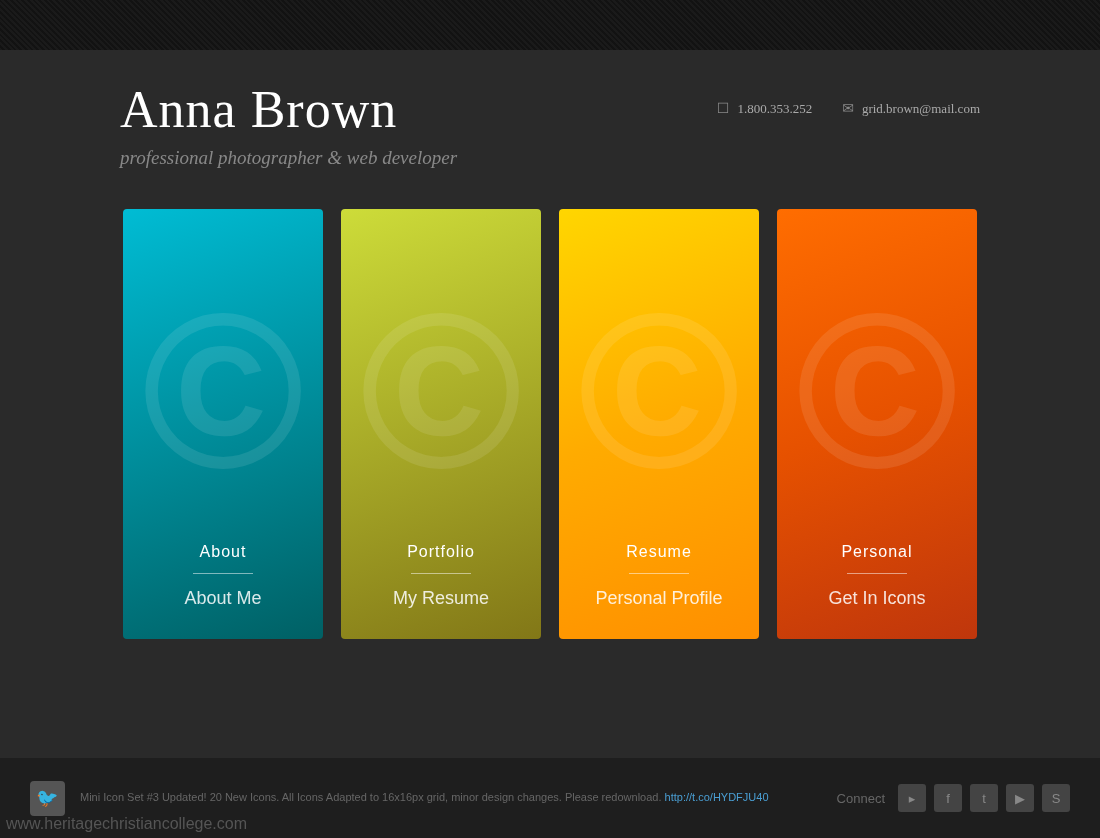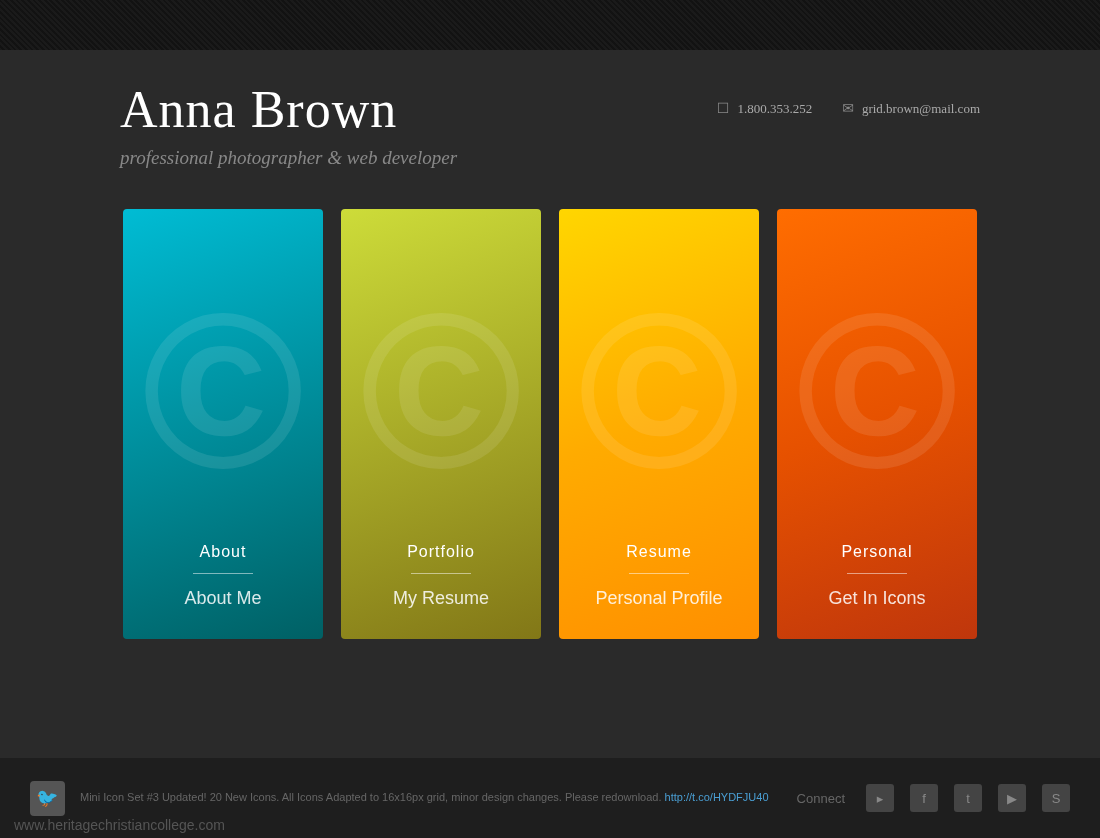--- a/index.html
+++ b/index.html
@@ -196,7 +196,7 @@
     .footer-connect {
       display: flex;
       align-items: center;
-      gap: 16px;
+      gap: 8px;
     }
 
     .connect-label {

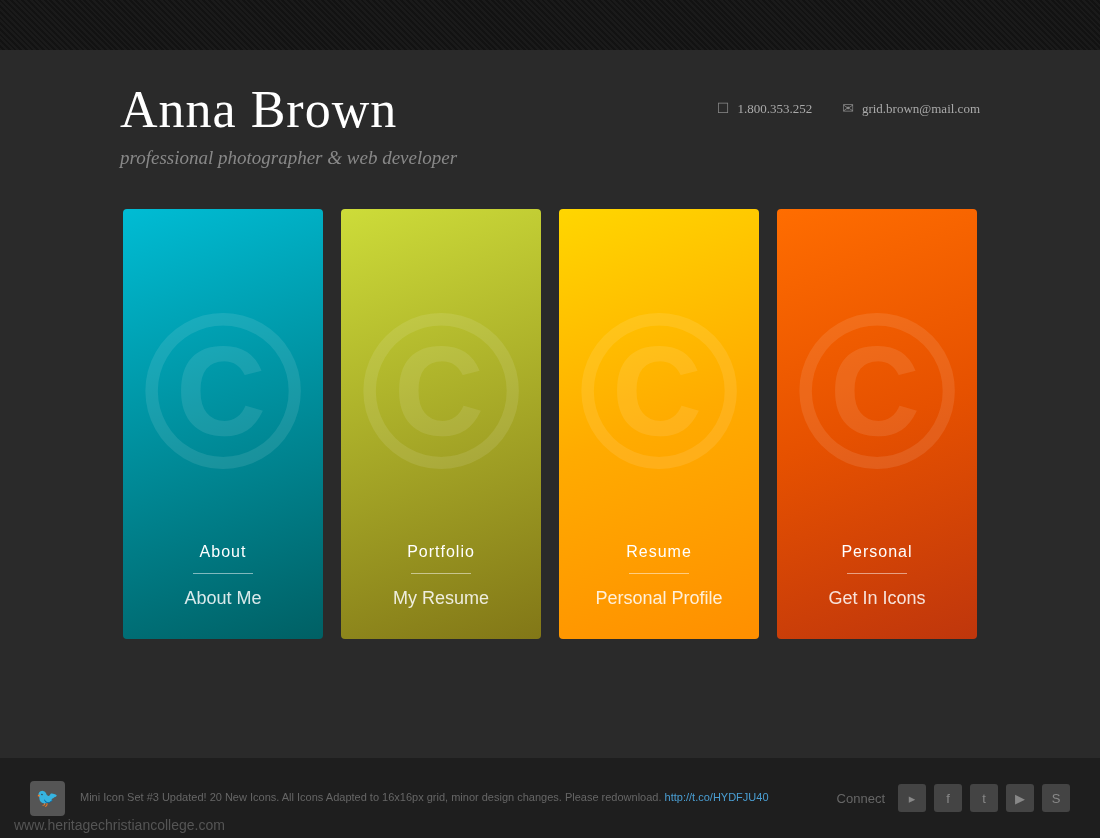--- a/index.html
+++ b/index.html
@@ -221,8 +221,8 @@
     .footer-website {
       position: absolute;
       bottom: 5px;
-      left: 14px;
-      font-size: 14px;
+      left: 6px;
+      font-size: 16px;
       color: #555;
     }
   </style>

